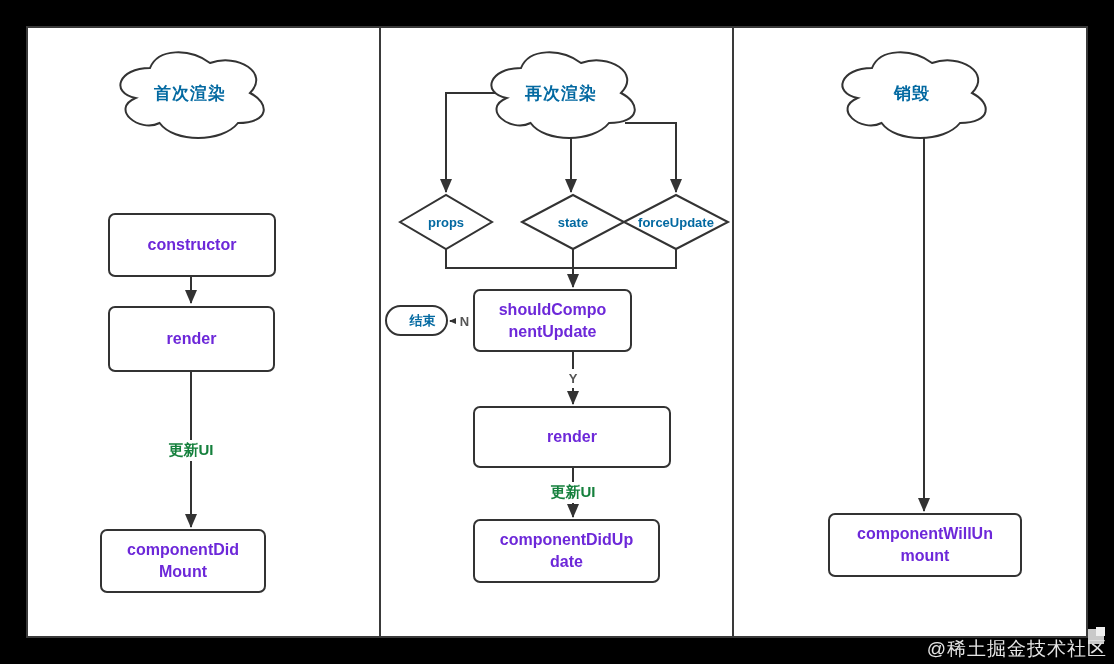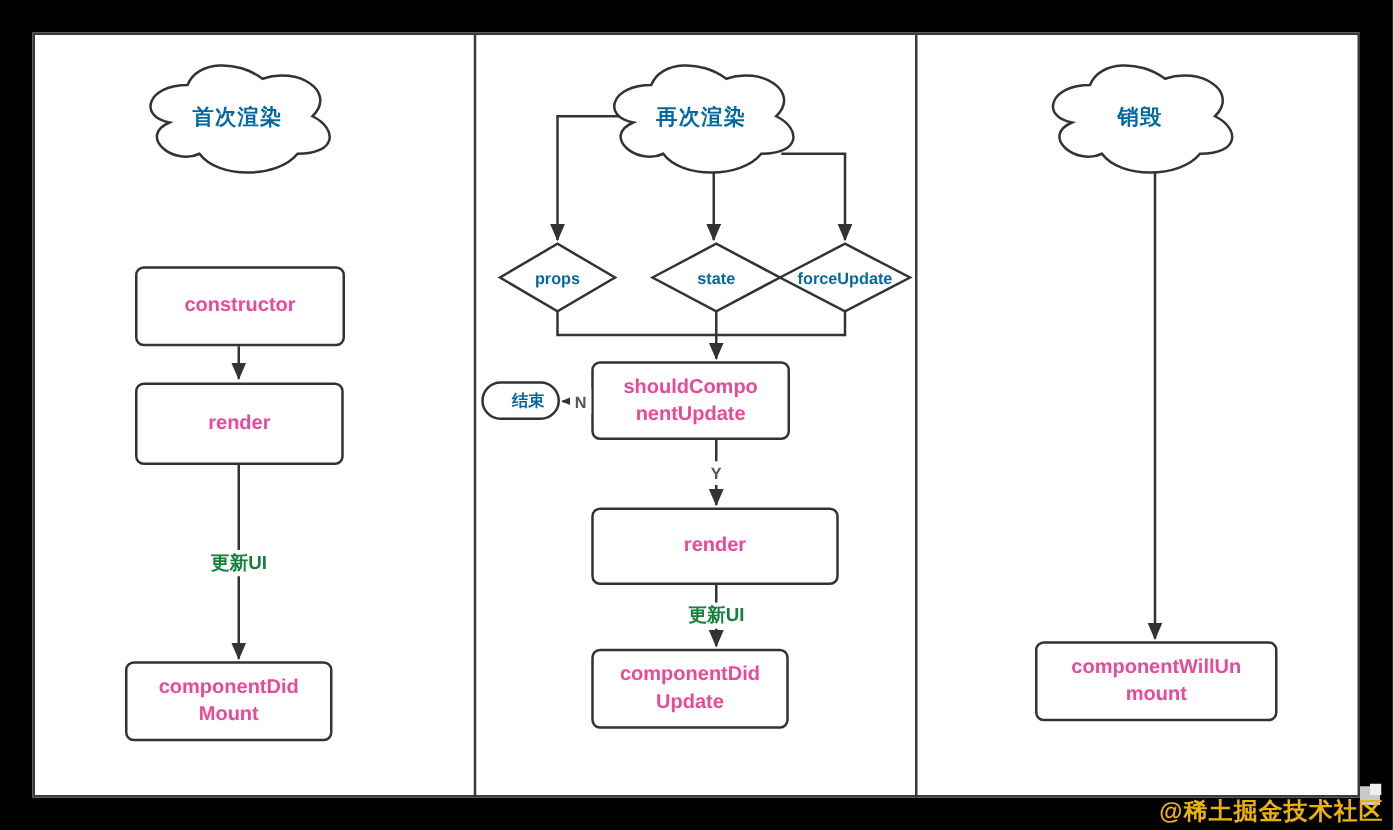--- a/index.html
+++ b/index.html
@@ -19,7 +19,7 @@
     position:absolute;box-sizing:border-box;background:#fff;border:2px solid #333;
     border-radius:7px;display:flex;align-items:center;justify-content:center;
     text-align:center;font-weight:bold;font-size:16px;line-height:1.35;
-    word-break:break-all;padding:0 20px;z-index:3;color:#ec4899;
+    word-break:break-all;padding:0 20px;z-index:3;color:#6d28d9;
   }
   .shape-label{
     position:absolute;display:flex;align-items:center;justify-content:center;

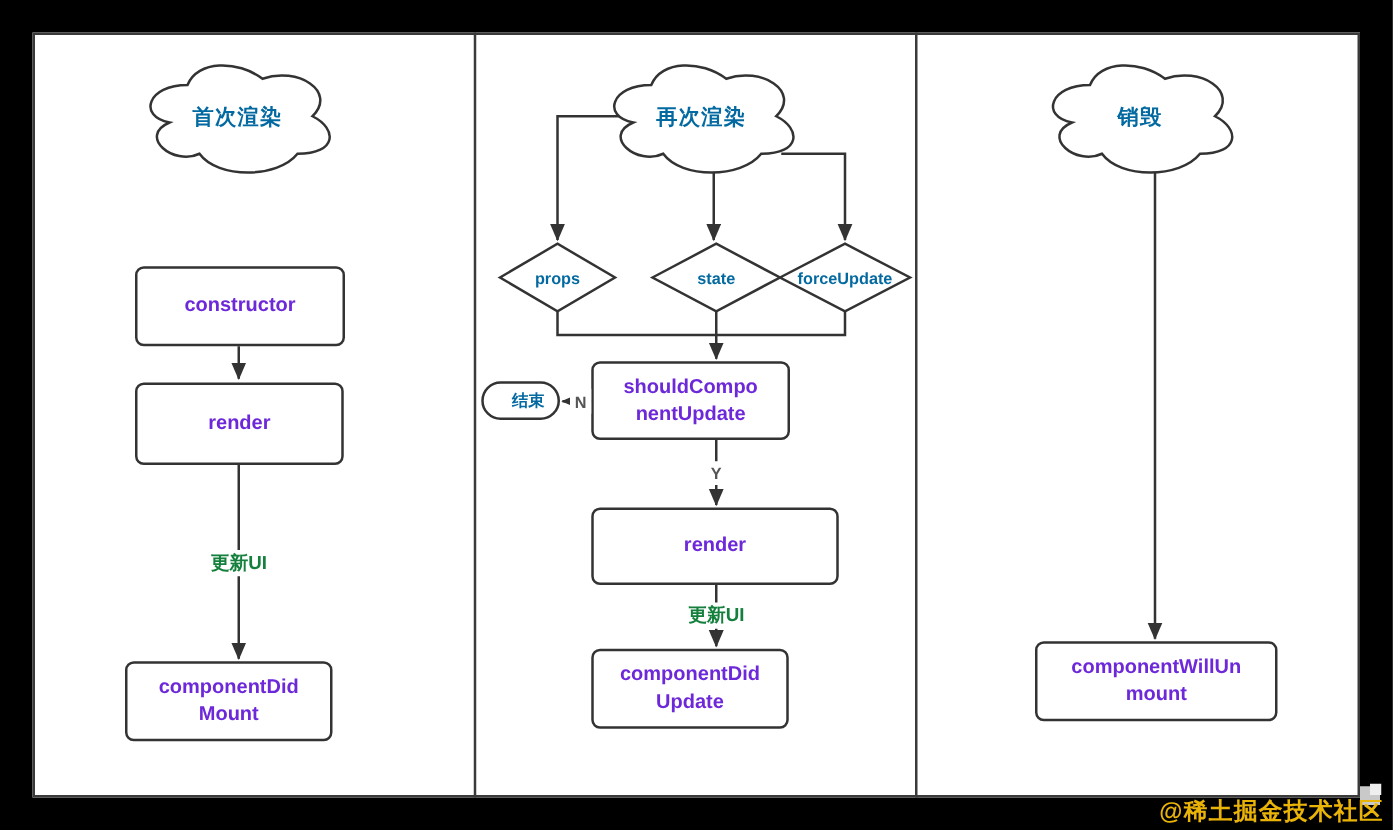--- a/index.html
+++ b/index.html
@@ -103,7 +103,7 @@
   <div class="edge-label small" style="left:564px;top:369px;width:18px;height:19px;">Y</div>
   <div class="node" style="left:473px;top:406px;width:198px;height:62px;">render</div>
   <div class="edge-label" style="left:535px;top:482px;width:76px;height:21px;">更新UI</div>
-  <div class="node" style="left:473px;top:519px;width:158px;height:64px;">componentDidUpdate</div>
+  <div class="node" style="left:473px;top:519px;width:187px;height:64px;">componentDidUpdate</div>
 
   <div class="shape-label cloud-label" style="left:832px;top:43px;width:160px;height:100px;font-family:Liberation Mono, monospace;">销毁</div>
   <div class="node" style="left:828px;top:513px;width:194px;height:64px;">componentWillUnmount</div>

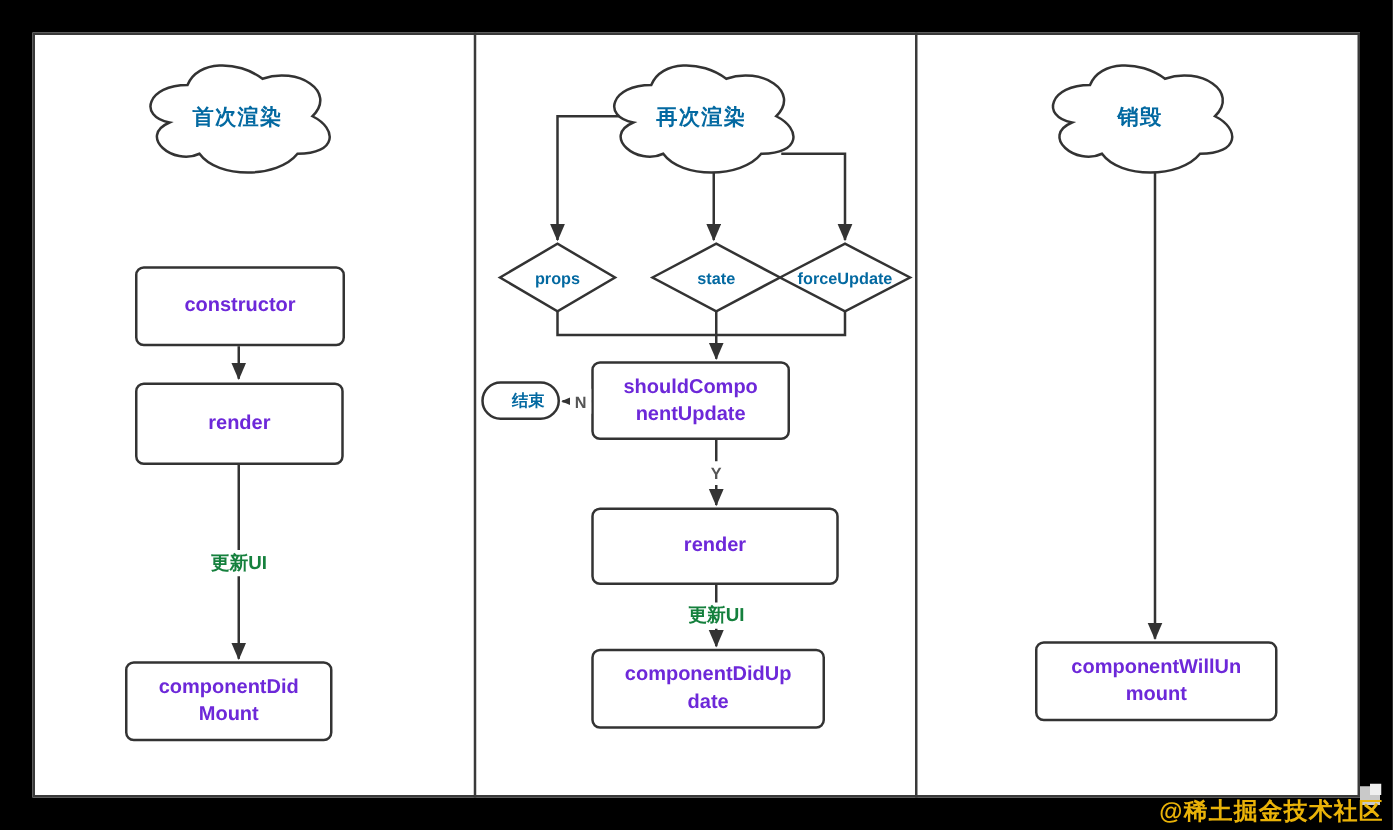--- a/index.html
+++ b/index.html
@@ -34,8 +34,8 @@
   }
   .edge-label.small{font-size:13px;color:#555;}
   .watermark{
-    position:absolute;right:7px;bottom:2px;font-size:19px;font-weight:bold;
-    color:#eab308;letter-spacing:1px;z-index:5;
+    position:absolute;right:7px;bottom:2px;font-size:19px;font-weight:normal;
+    color:#e5e5e5;letter-spacing:1px;z-index:5;
   }
   .watermark-accent{
     position:absolute;left:1088px;top:629px;width:16px;height:15px;

